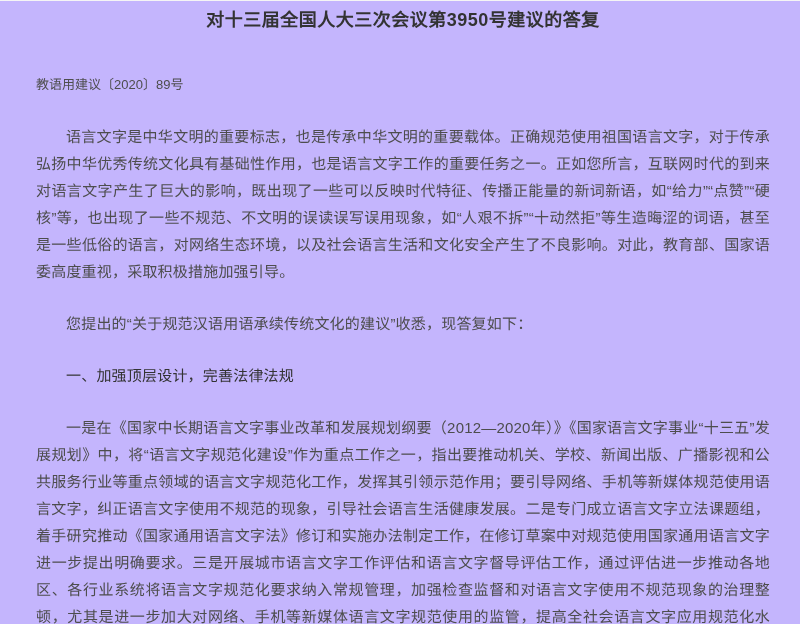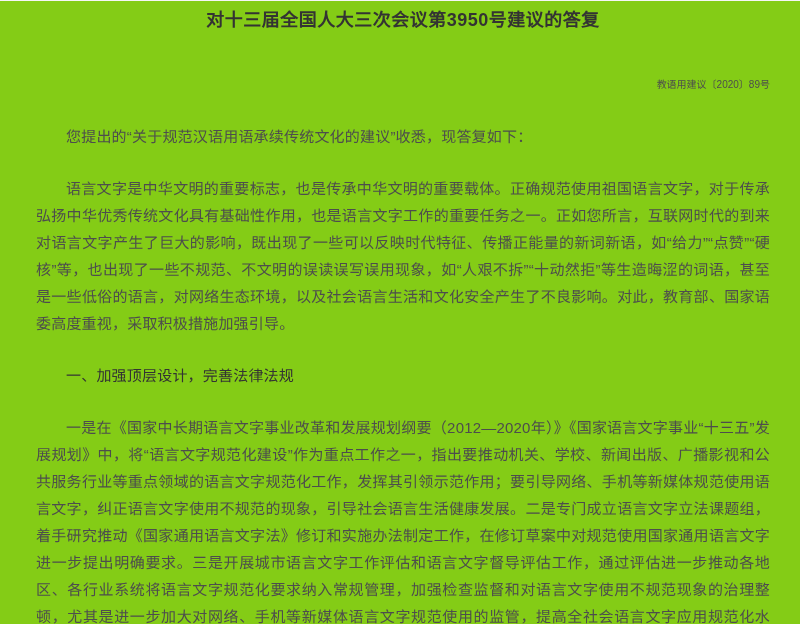--- a/index.html
+++ b/index.html
@@ -14,7 +14,7 @@
     margin: 0 auto;
     box-sizing: border-box;
     padding: 8px 30px 0 36px;
-    background: #84cc16;
+    background: #c4b5fd;
     border-top: 1px solid #f5f5f5;
     overflow: hidden;
     font-family: "Liberation Sans", "DejaVu Sans", sans-serif;

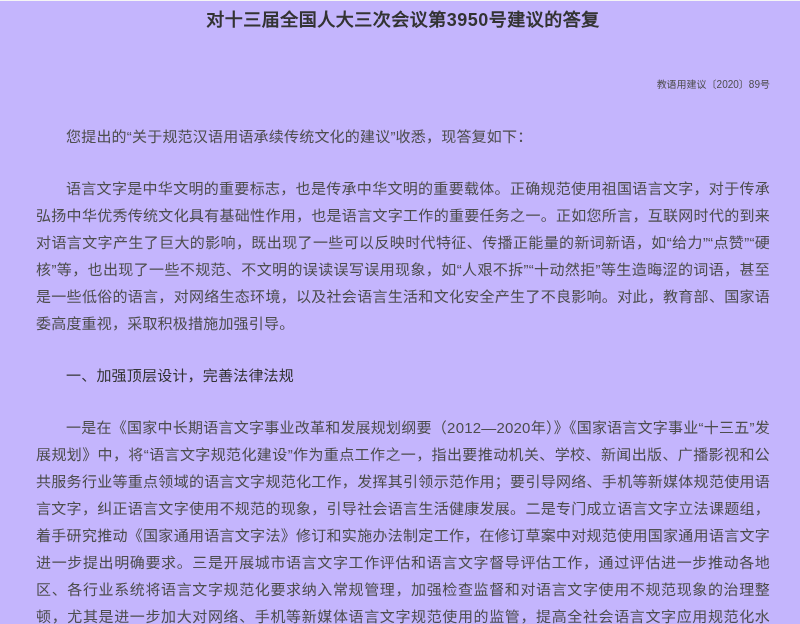--- a/index.html
+++ b/index.html
@@ -30,9 +30,9 @@
   }
   .doc-number {
     margin-top: 40px;
-    font-size: 10px;
+    font-size: 13px;
     line-height: 27px;
-    text-align: right;
+    text-align: left;
     color: #4d4d4d;
   }
   .body-paragraph {

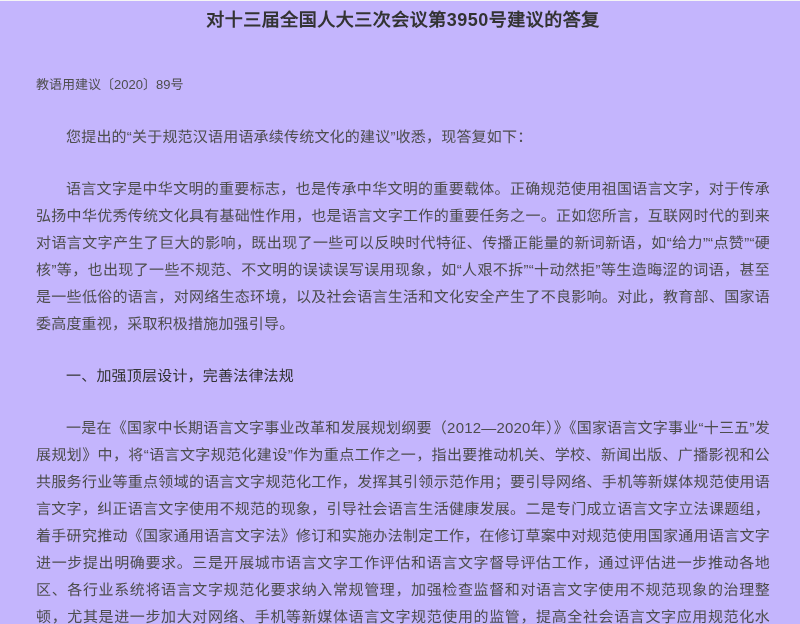--- a/index.html
+++ b/index.html
@@ -62,9 +62,9 @@
 
   <div class="doc-number">教语用建议〔2020〕89号</div>
 
+  <p class="body-paragraph">语言文字是中华文明的重要标志，也是传承中华文明的重要载体。正确规范使用祖国语言文字，对于传承弘扬中华优秀传统文化具有基础性作用，也是语言文字工作的重要任务之一。正如您所言，互联网时代的到来对语言文字产生了巨大的影响，既出现了一些可以反映时代特征、传播正能量的新词新语，如“给力”“点赞”“硬核”等，也出现了一些不规范、不文明的误读误写误用现象，如“人艰不拆”“十动然拒”等生造晦涩的词语，甚至是一些低俗的语言，对网络生态环境，以及社会语言生活和文化安全产生了不良影响。对此，教育部、国家语委高度重视，采取积极措施加强引导。</p>
+
   <p class="body-paragraph">您提出的“关于规范汉语用语承续传统文化的建议”收悉，现答复如下：</p>
-
-  <p class="body-paragraph">语言文字是中华文明的重要标志，也是传承中华文明的重要载体。正确规范使用祖国语言文字，对于传承弘扬中华优秀传统文化具有基础性作用，也是语言文字工作的重要任务之一。正如您所言，互联网时代的到来对语言文字产生了巨大的影响，既出现了一些可以反映时代特征、传播正能量的新词新语，如“给力”“点赞”“硬核”等，也出现了一些不规范、不文明的误读误写误用现象，如“人艰不拆”“十动然拒”等生造晦涩的词语，甚至是一些低俗的语言，对网络生态环境，以及社会语言生活和文化安全产生了不良影响。对此，教育部、国家语委高度重视，采取积极措施加强引导。</p>
 
   <h2 class="section-heading">一、加强顶层设计，完善法律法规</h2>
 

